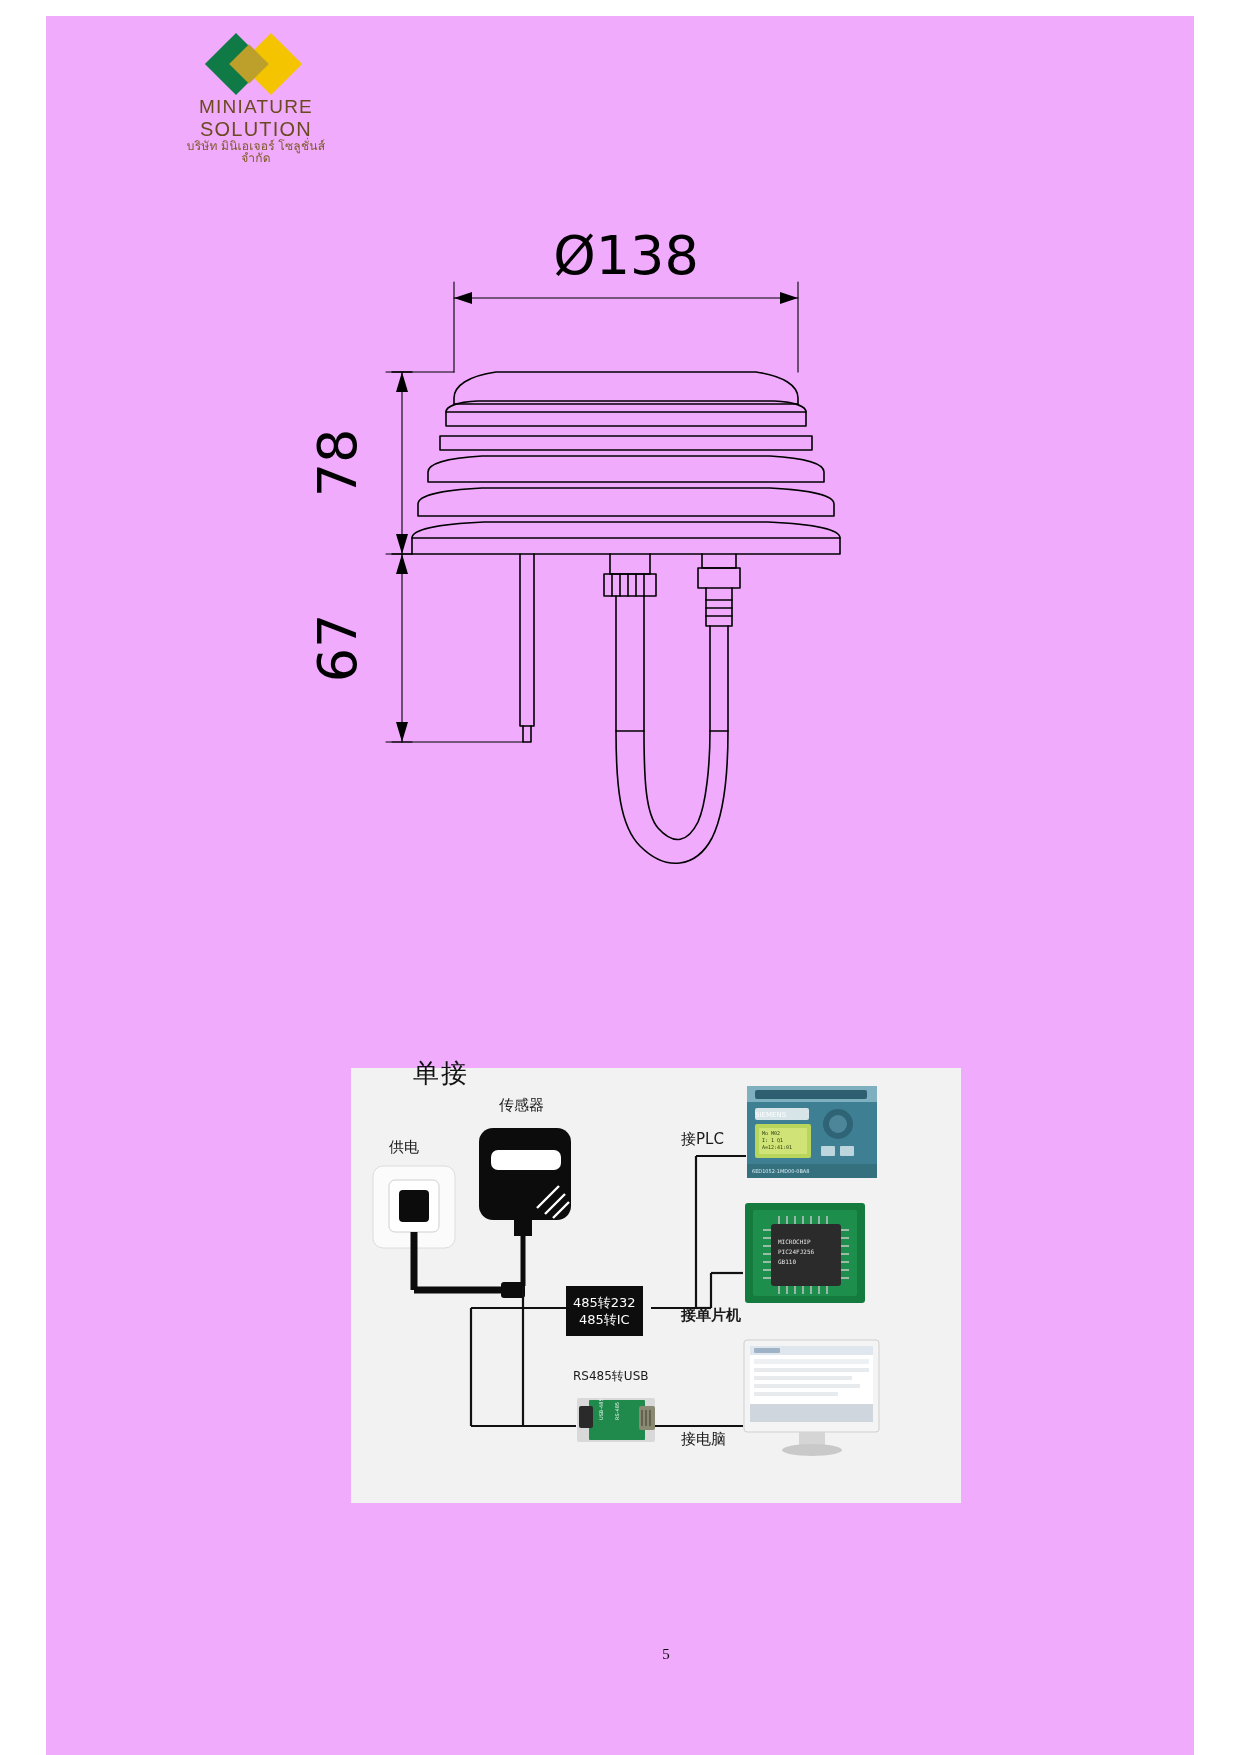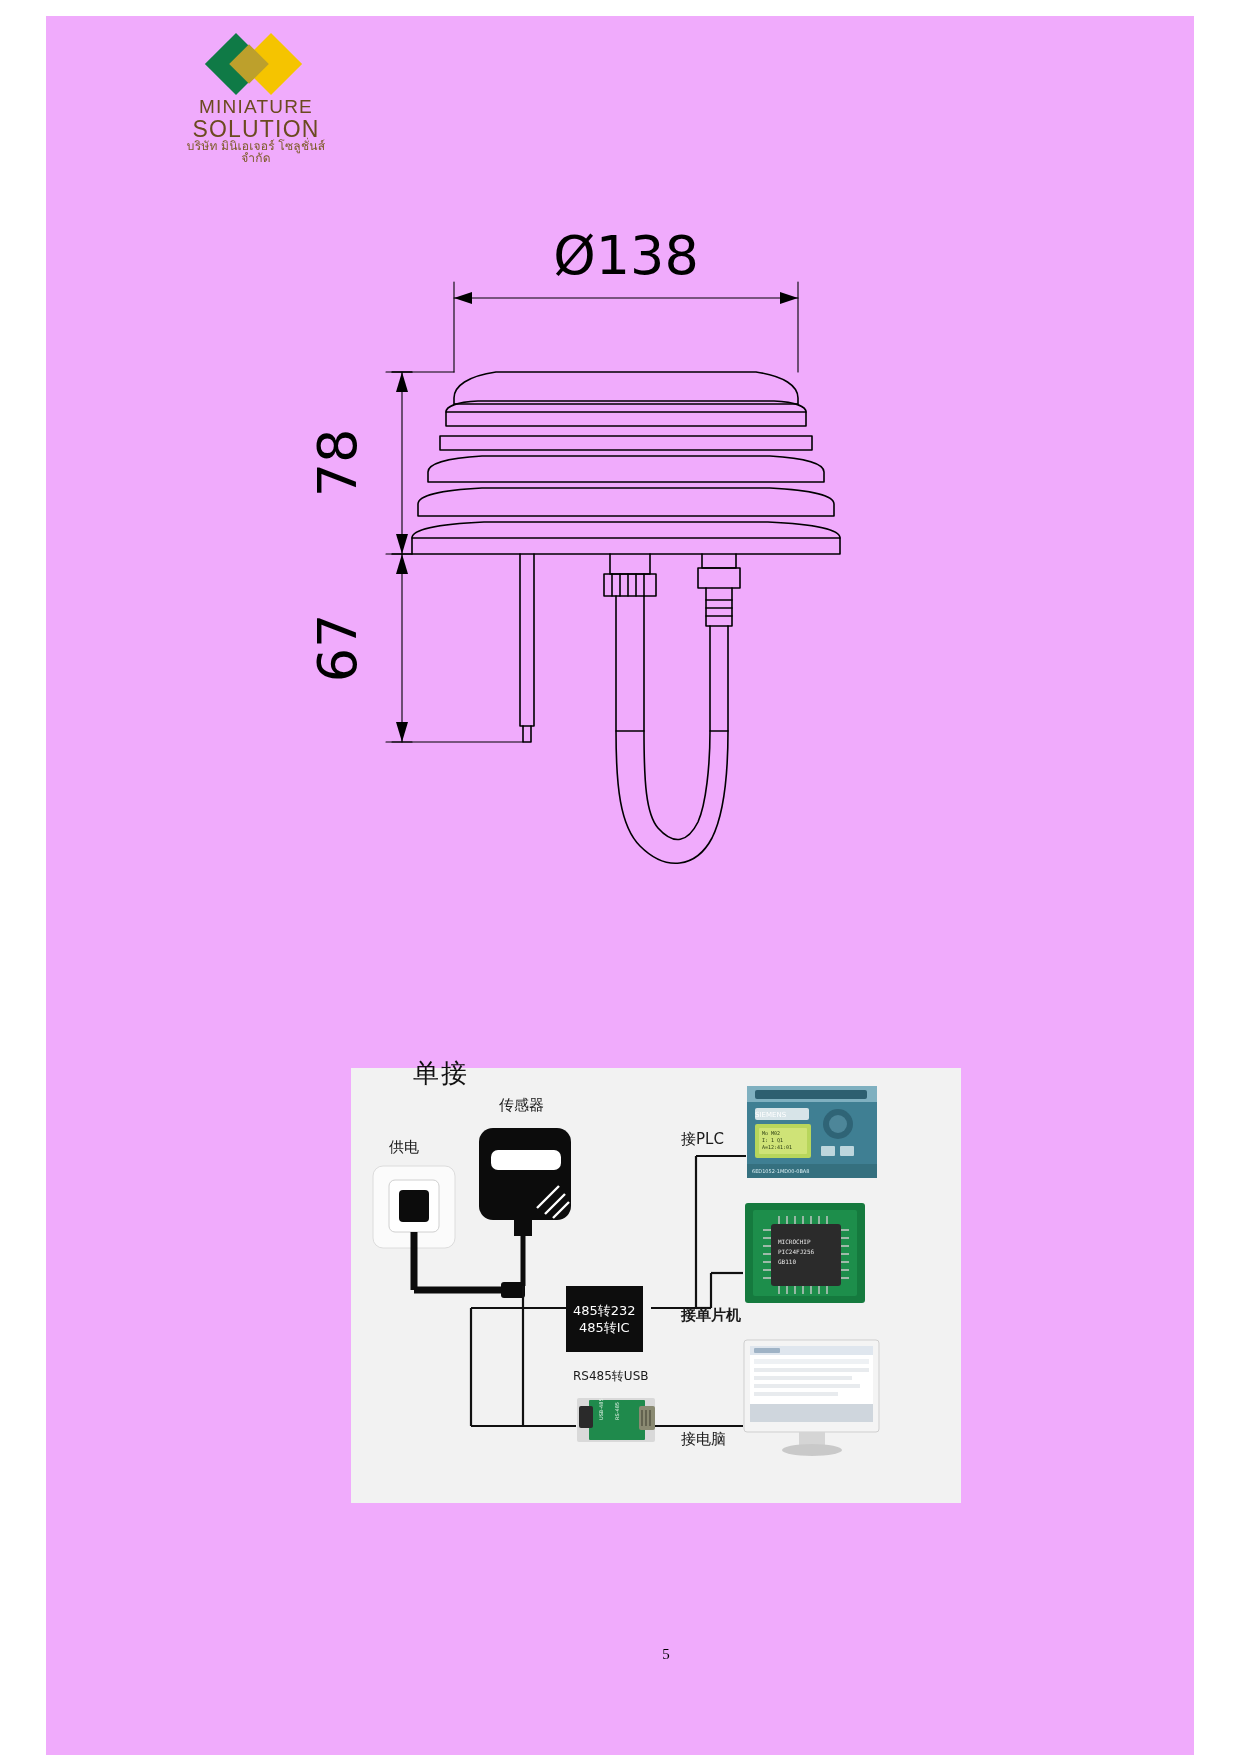--- a/index.html
+++ b/index.html
@@ -72,7 +72,7 @@
     font-weight: 400;
   }
   .logo-word .l2 {
-    font-size: 23px;
+    font-size: 20px;
     line-height: 22px;
     font-weight: 400;
   }

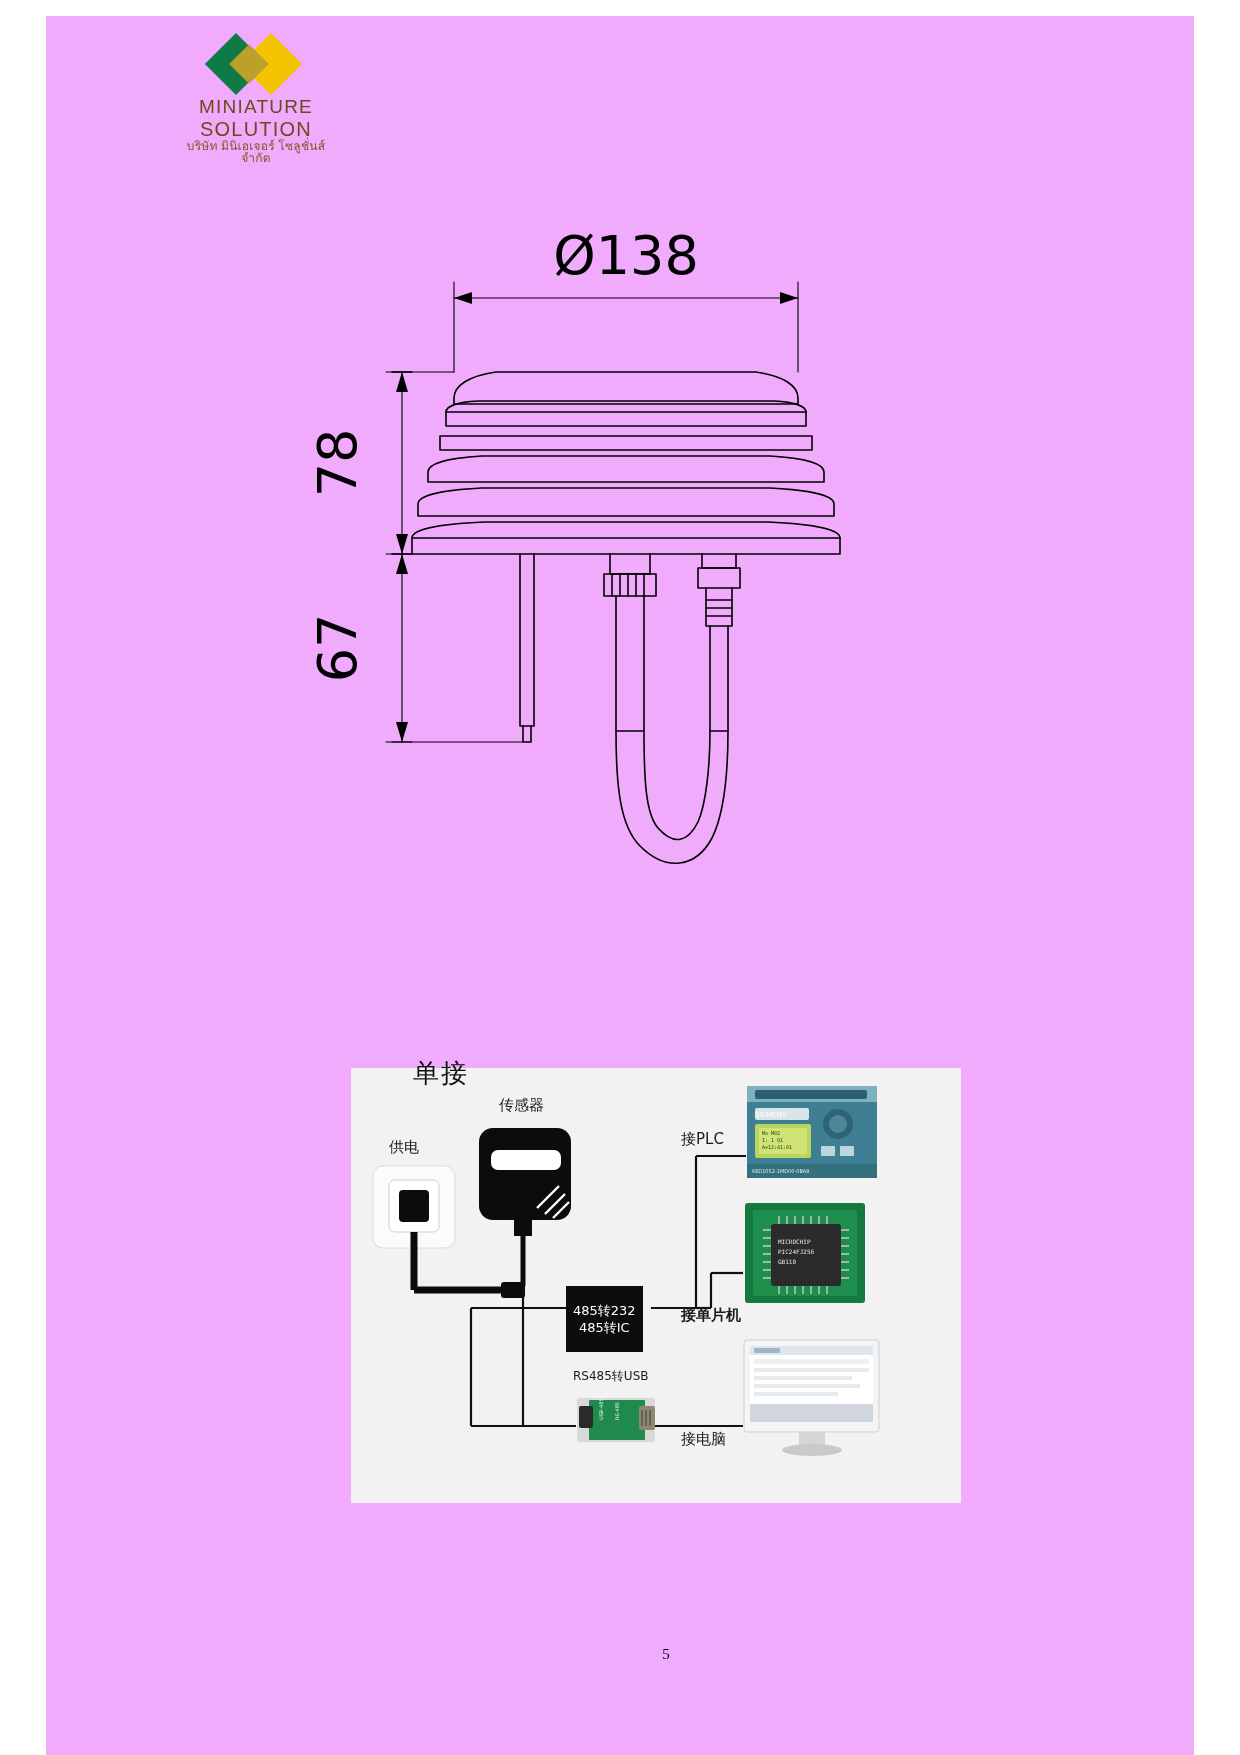--- a/index.html
+++ b/index.html
@@ -150,7 +150,7 @@
     font-family: "DejaVu Sans", sans-serif;
     font-size: 13px;
     line-height: 17px;
-    padding: 16px 7px;
+    padding: 8px 7px;
     text-align: center;
     white-space: nowrap;
   }

